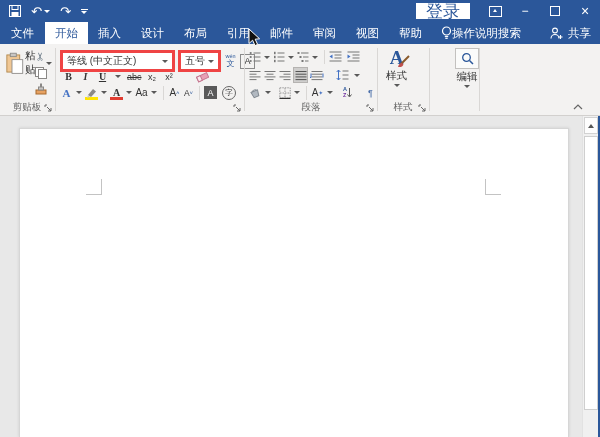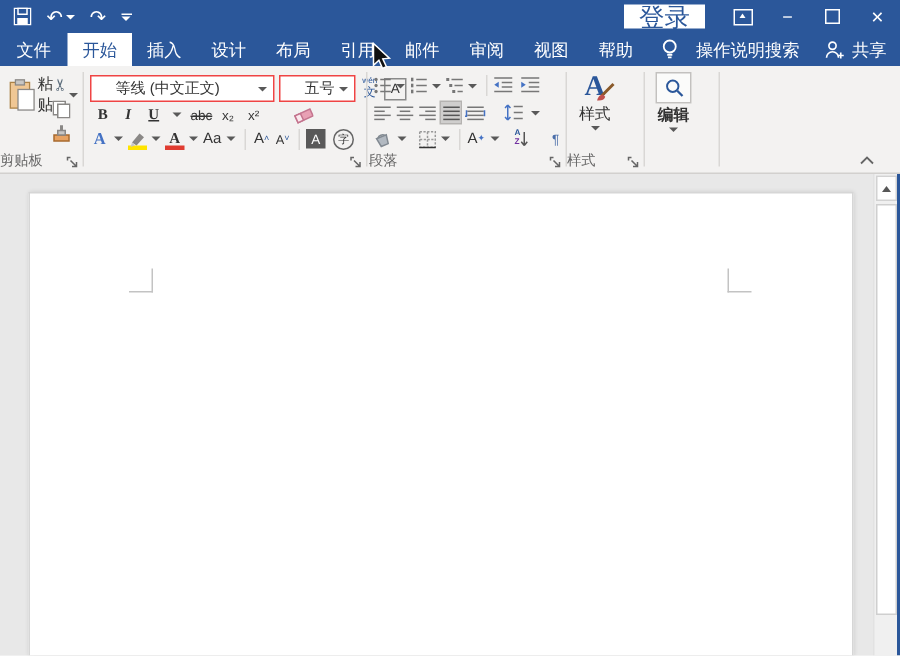--- a/index.html
+++ b/index.html
@@ -25,7 +25,7 @@
   .tab{display:flex;align-items:center;padding:0 10px;white-space:nowrap;}
   .tab.file{padding:0 11px;}
   .tab.active{background:#fff;color:#2b579a;}
-  .tellme{display:flex;align-items:center;gap:12px;padding:0 9px;}
+  .tellme{display:flex;align-items:center;gap:0;padding:0 9px;}
   .share{position:absolute;right:9px;top:22px;height:22px;display:flex;align-items:center;gap:5px;color:#fff;font-size:11.5px;}
   
   .ribbon{position:absolute;top:44px;left:0;right:0;height:71px;background:#f3f2f1;border-bottom:1px solid #d2d0ce;font-size:10px;color:#333;}

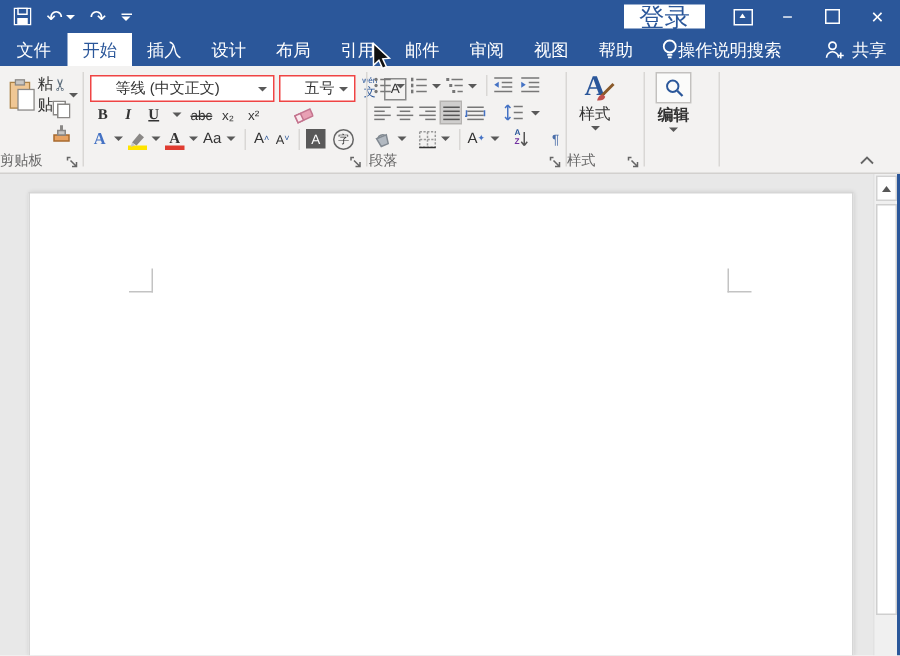--- a/index.html
+++ b/index.html
@@ -37,7 +37,7 @@
   .ib{display:inline-flex;align-items:center;justify-content:center;height:15px;min-width:13px;color:#333;}
   .dd{width:0;height:0;border-left:3px solid transparent;border-right:3px solid transparent;border-top:3.5px solid #595959;display:inline-block;margin:0 2px;}
   .vsep{width:1px;height:14px;background:#d9d7d5;margin:0 3px;}
-  .combo{height:16px;border:1px solid #ef4444;background:#fff;display:flex;align-items:center;font-size:10px;padding:0 2px 0 16px;color:#333;}
+  .combo{height:16px;border:3px solid #ef4444;background:#fff;display:flex;align-items:center;font-size:10px;padding:0 2px 0 4px;color:#333;}
   .combo .txt{flex:1;white-space:nowrap;overflow:hidden;}
   .bold{font-weight:bold;font-family:"Liberation Serif",serif;}
   .ital{font-style:italic;font-family:"Liberation Serif",serif;font-weight:bold;}

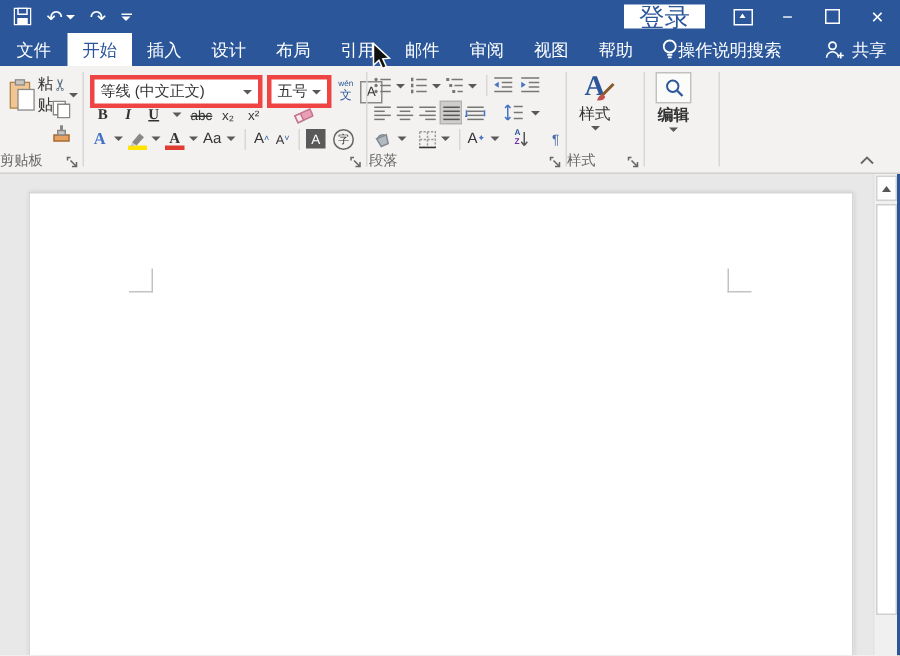--- a/index.html
+++ b/index.html
@@ -391,7 +391,7 @@
   <div class="gsep" style="left:429px"></div>
 
   <div class="rgroup" style="left:430px;width:48px;">
-    <div class="bigbtn" style="left:7px;font-weight:bold;">
+    <div class="bigbtn" style="left:25px;">
       <span class="editbox">
         <svg width="13" height="13" viewBox="0 0 13 13">
           <circle cx="5.5" cy="5.5" r="3.8" fill="none" stroke="#2b579a" stroke-width="1.3"></circle>

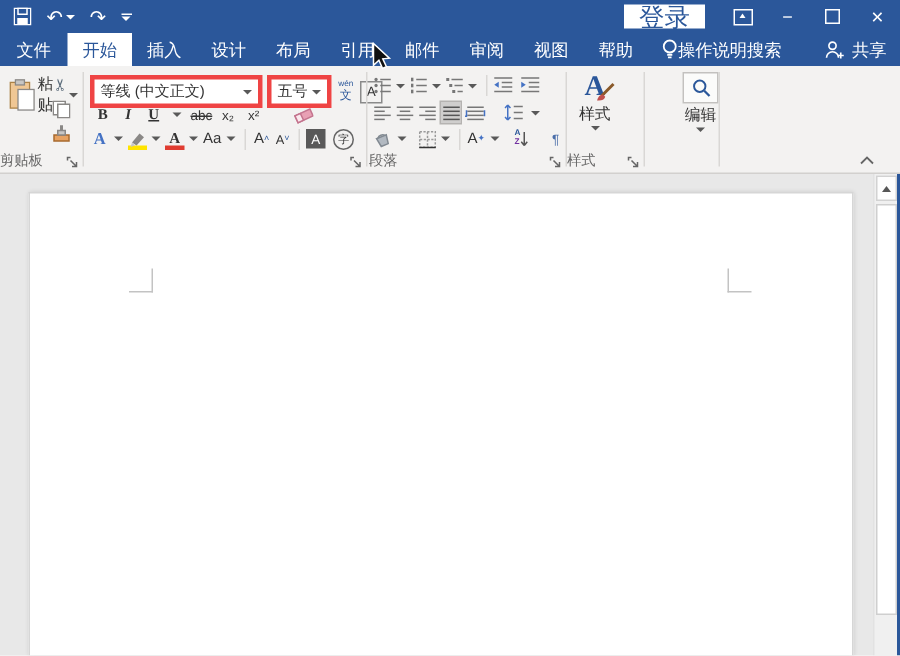--- a/index.html
+++ b/index.html
@@ -31,7 +31,7 @@
   .ribbon{position:absolute;top:44px;left:0;right:0;height:71px;background:#f3f2f1;border-bottom:1px solid #d2d0ce;font-size:10px;color:#333;}
   .rgroup{position:absolute;top:0;height:71px;}
   .gsep{position:absolute;top:4px;height:63px;width:1px;background:#d9d7d5;}
-  .glabel{position:absolute;bottom:1px;left:0;right:0;font-size:9.5px;color:#666;}
+  .glabel{position:absolute;bottom:1px;left:0;right:0;text-align:center;font-size:9.5px;color:#666;}
   .launcher{position:absolute;bottom:3px;right:2px;}
   .frow{position:absolute;display:flex;align-items:center;}
   .ib{display:inline-flex;align-items:center;justify-content:center;height:15px;min-width:13px;color:#333;}

